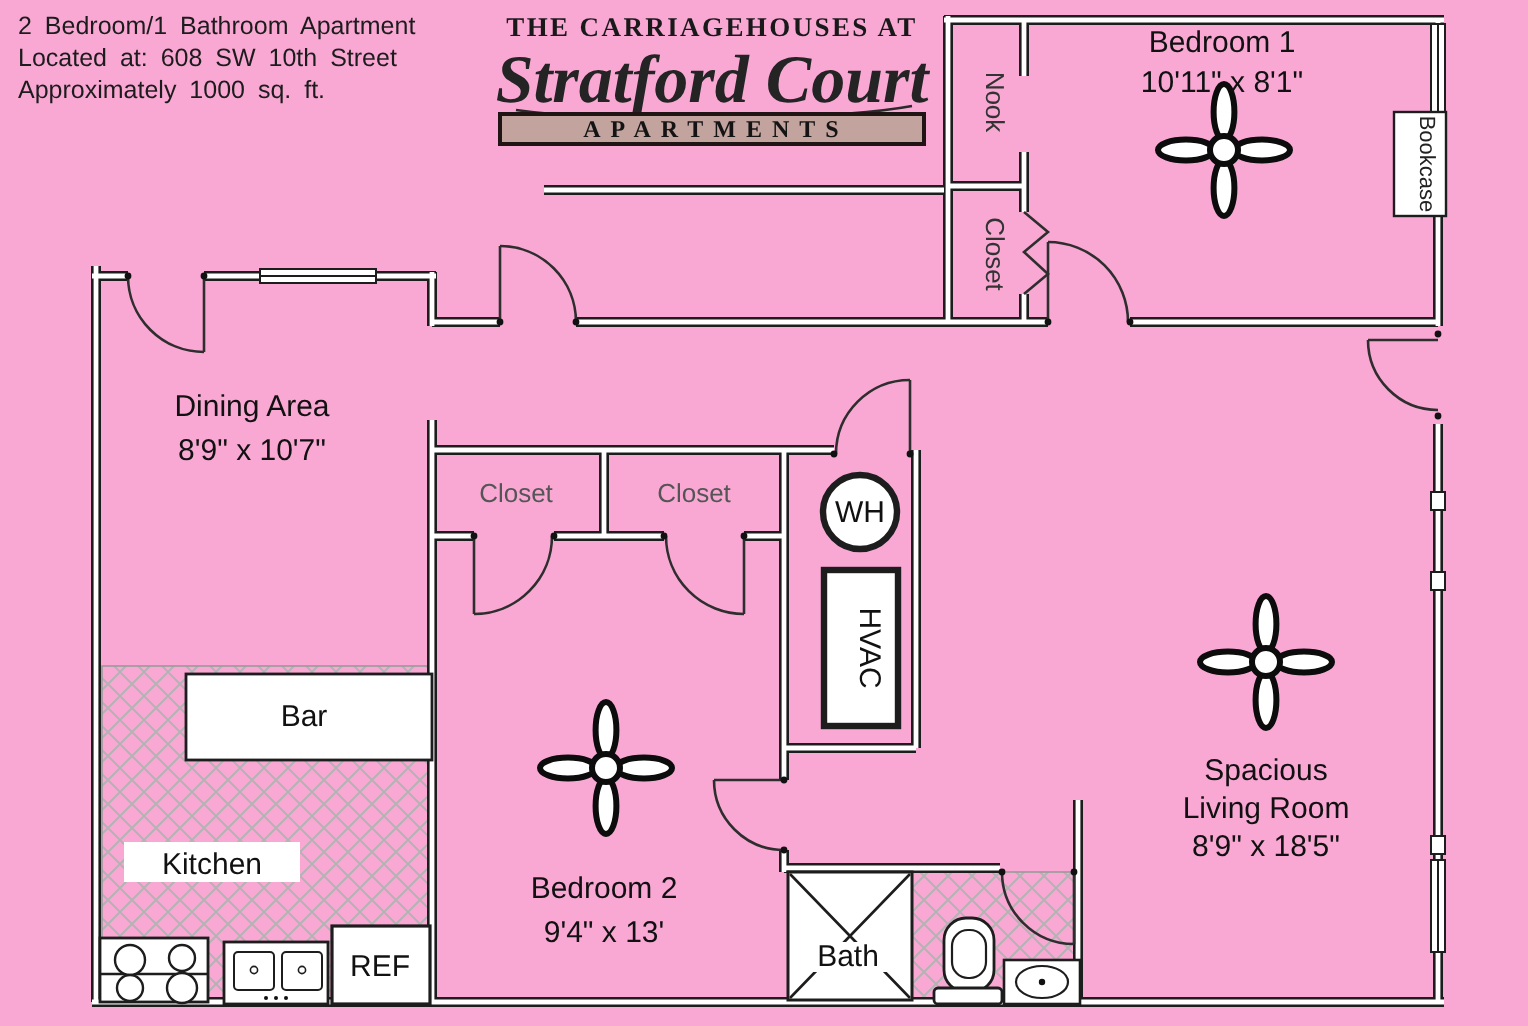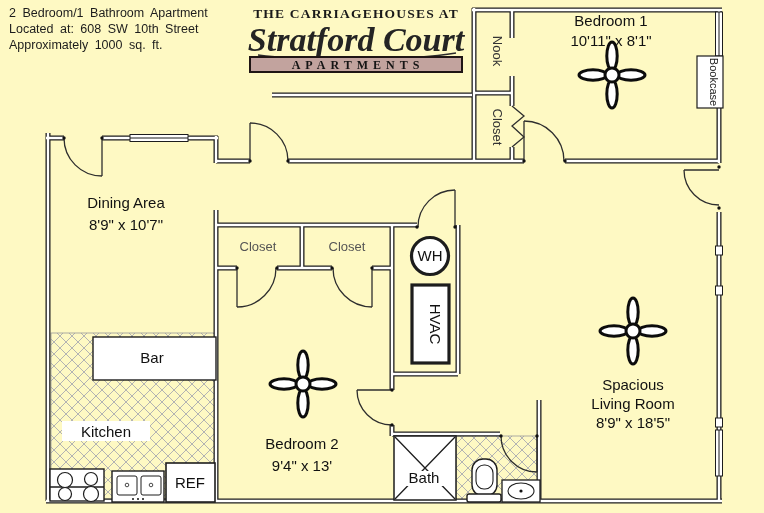--- a/index.html
+++ b/index.html
@@ -3,7 +3,7 @@
 <meta charset="utf-8">
 <style>
   html,body{margin:0;padding:0;background:#ffffff;}
-  .stage{position:relative;width:764px;height:513px;background:#fef9c3;overflow:hidden;}
+  .stage{position:relative;width:764px;height:513px;background:#f9a8d4;overflow:hidden;}
   svg text{user-select:none;}
   .hdr{font:12.5px "Liberation Sans",sans-serif;fill:#1c1c1c;word-spacing:3px;}
   .lbl{font:15px "Liberation Sans",sans-serif;fill:#111;text-anchor:middle;}

